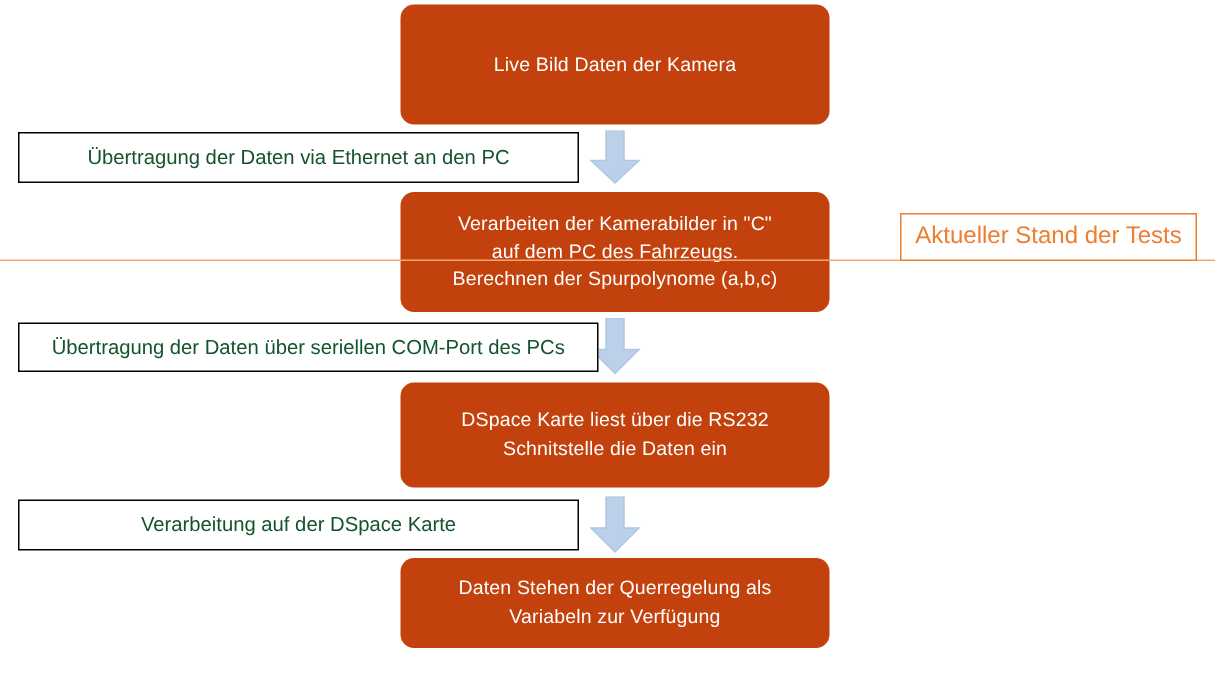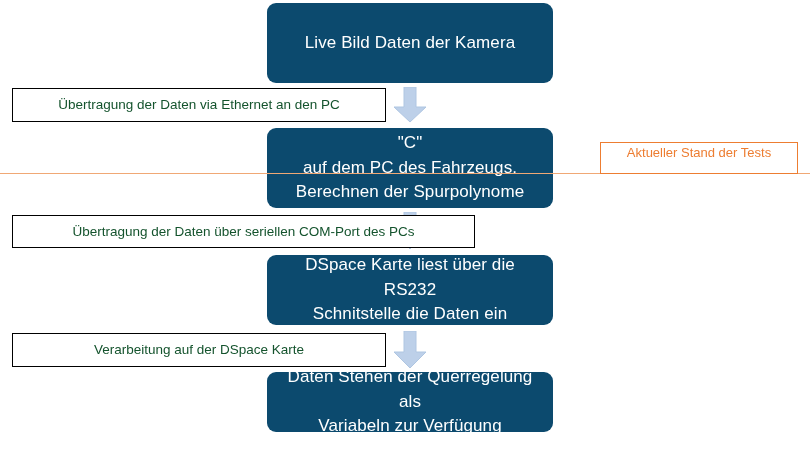--- a/index.html
+++ b/index.html
@@ -21,14 +21,14 @@
   
   .proc {
     position: absolute;
-    background: #0c4a6e;
+    background: #c2410c;
     border-radius: 9px;
     color: #ffffff;
     display: flex;
     align-items: center;
     justify-content: center;
     text-align: center;
-    font-size: 17px;
+    font-size: 13px;
     line-height: 1.45;
     letter-spacing: 0.1px;
     box-sizing: border-box;

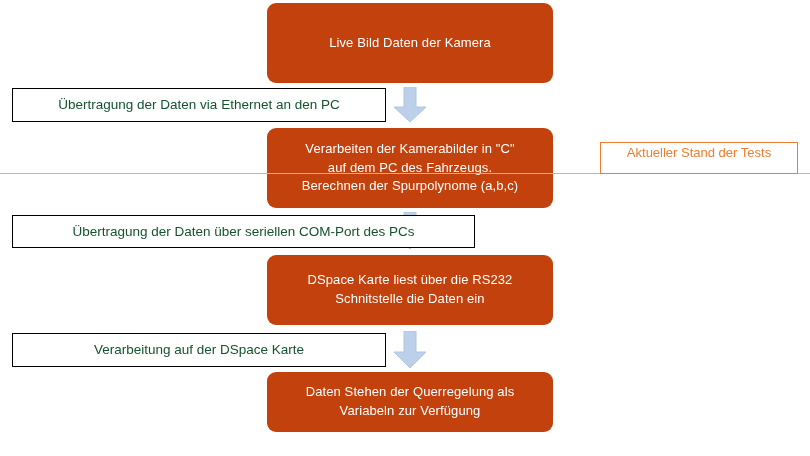--- a/index.html
+++ b/index.html
@@ -77,9 +77,10 @@
     border: 1.7px solid #ED7D31;
     color: #ED7D31;
     display: flex;
+    align-items: center;
     justify-content: center;
     text-align: center;
-    font-size: 13px;
+    font-size: 16px;
     line-height: 1.3;
     box-sizing: border-box;
     padding: 2px 8px;

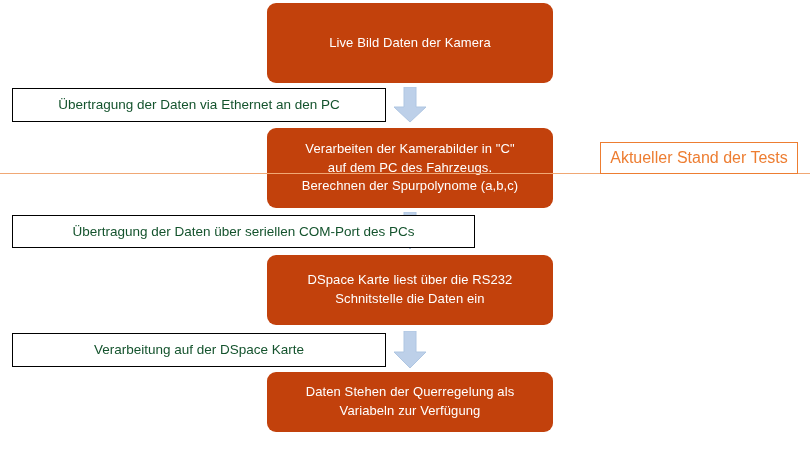--- a/index.html
+++ b/index.html
@@ -118,7 +118,7 @@
     <span>Aktueller Stand der Tests</span>
   </div>
 
-  <div class="note" style="left:12px; top:215px; width:463px; height:33px;">
+  <div class="note" style="left:12px; top:215px; width:387px; height:33px;">
     <span>Übertragung der Daten über seriellen COM-Port des PCs</span>
   </div>
 

